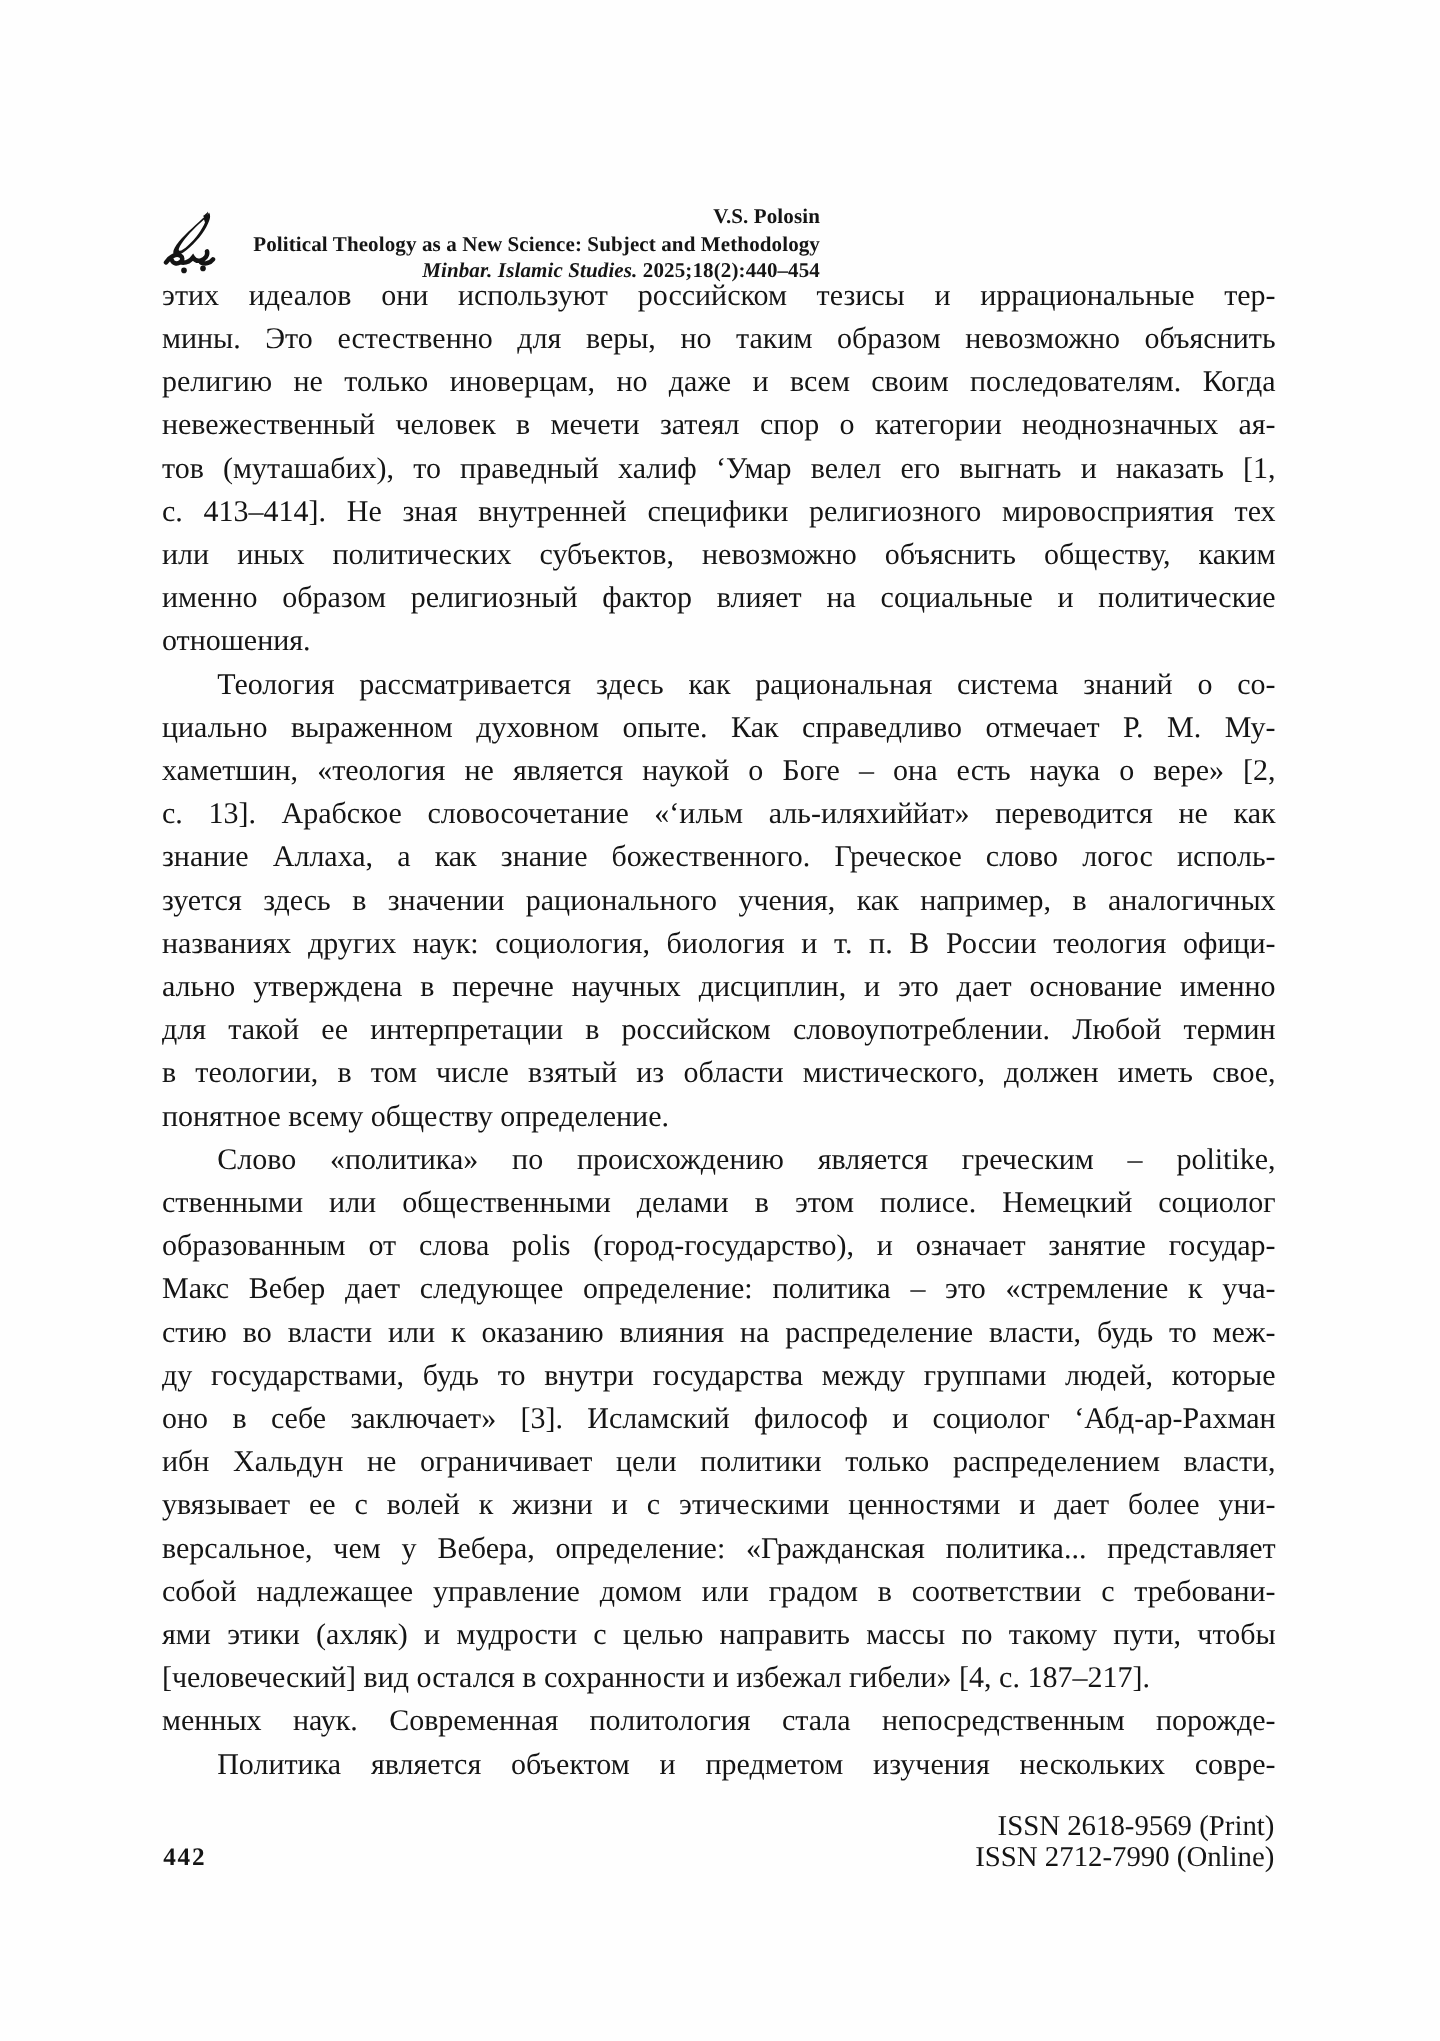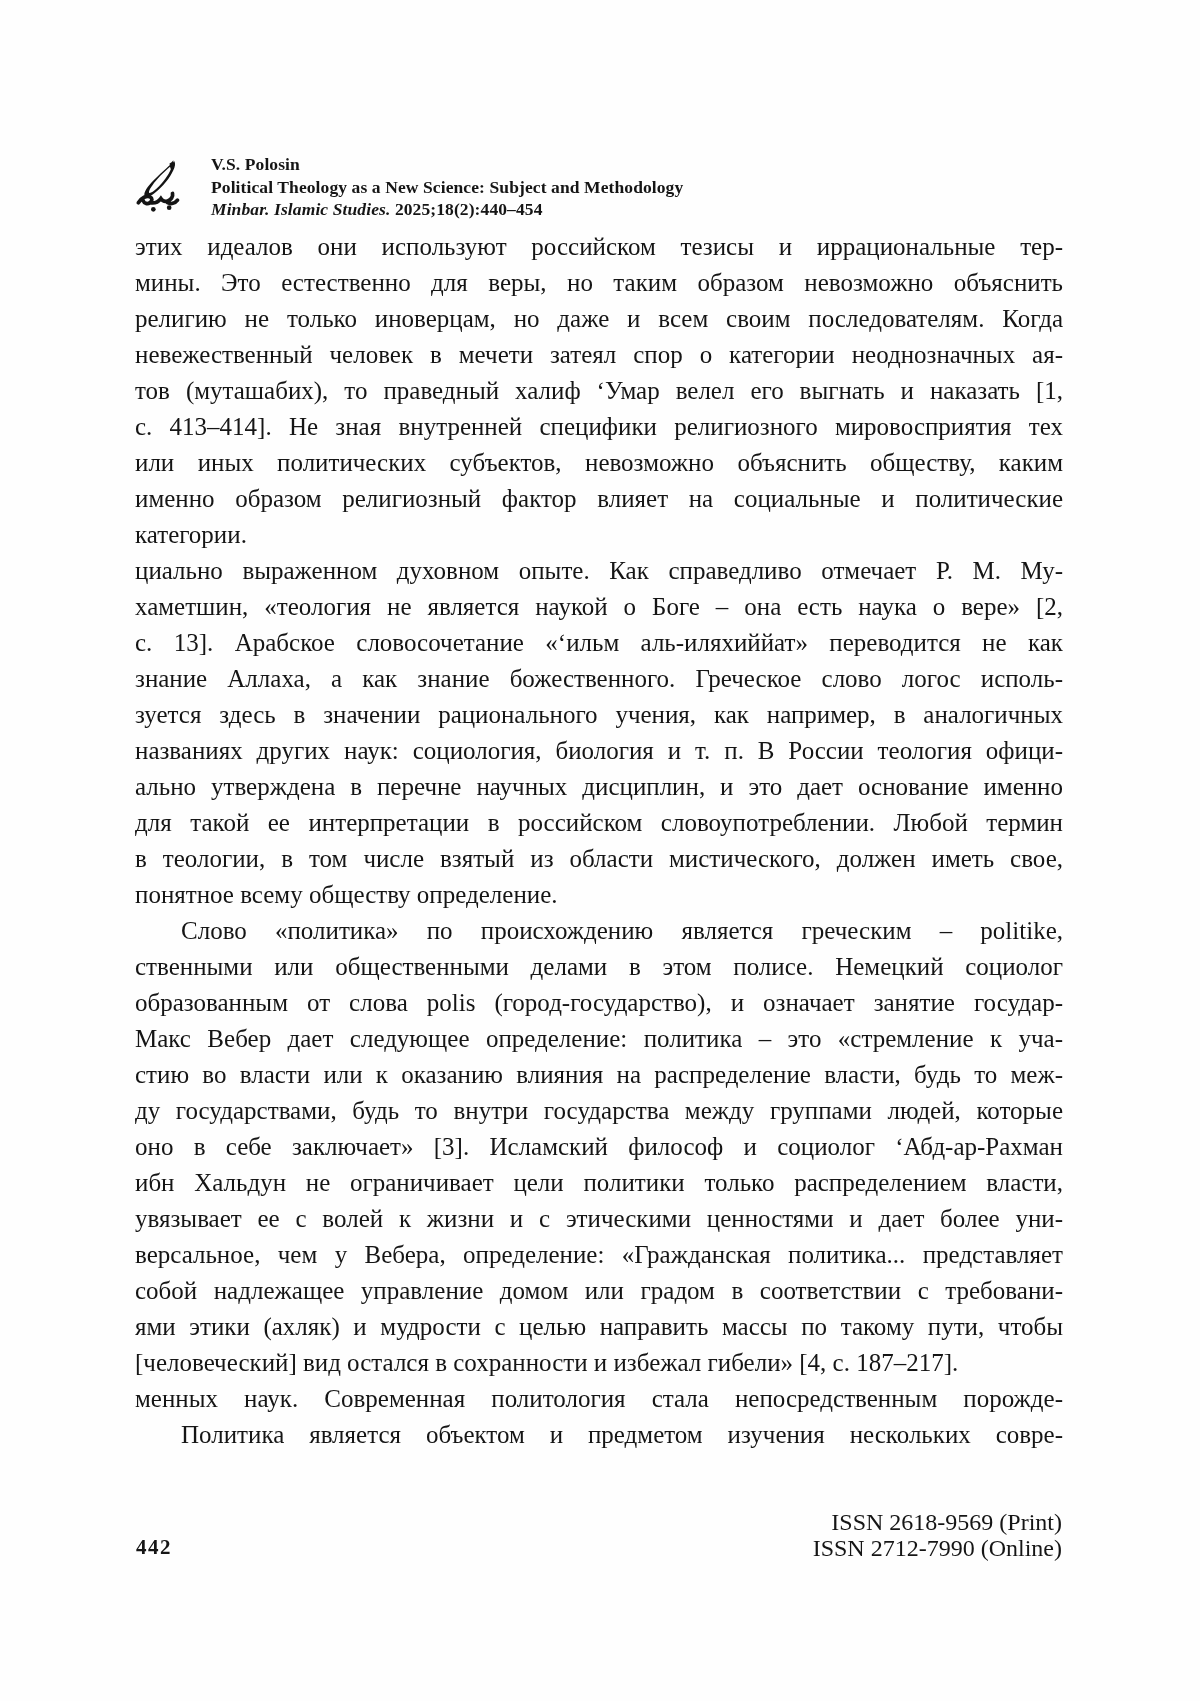--- a/index.html
+++ b/index.html
@@ -18,9 +18,10 @@
   .doc-header {
     position: absolute;
     left: 135px;
-    top: 152px;
+    top: 168px;
     display: flex;
     align-items: flex-start;
+    text-align: right;
   }
   .logo-box { width: 50px; height: 58px; margin-top: 5px; flex: 0 0 auto; }
   .header-text {

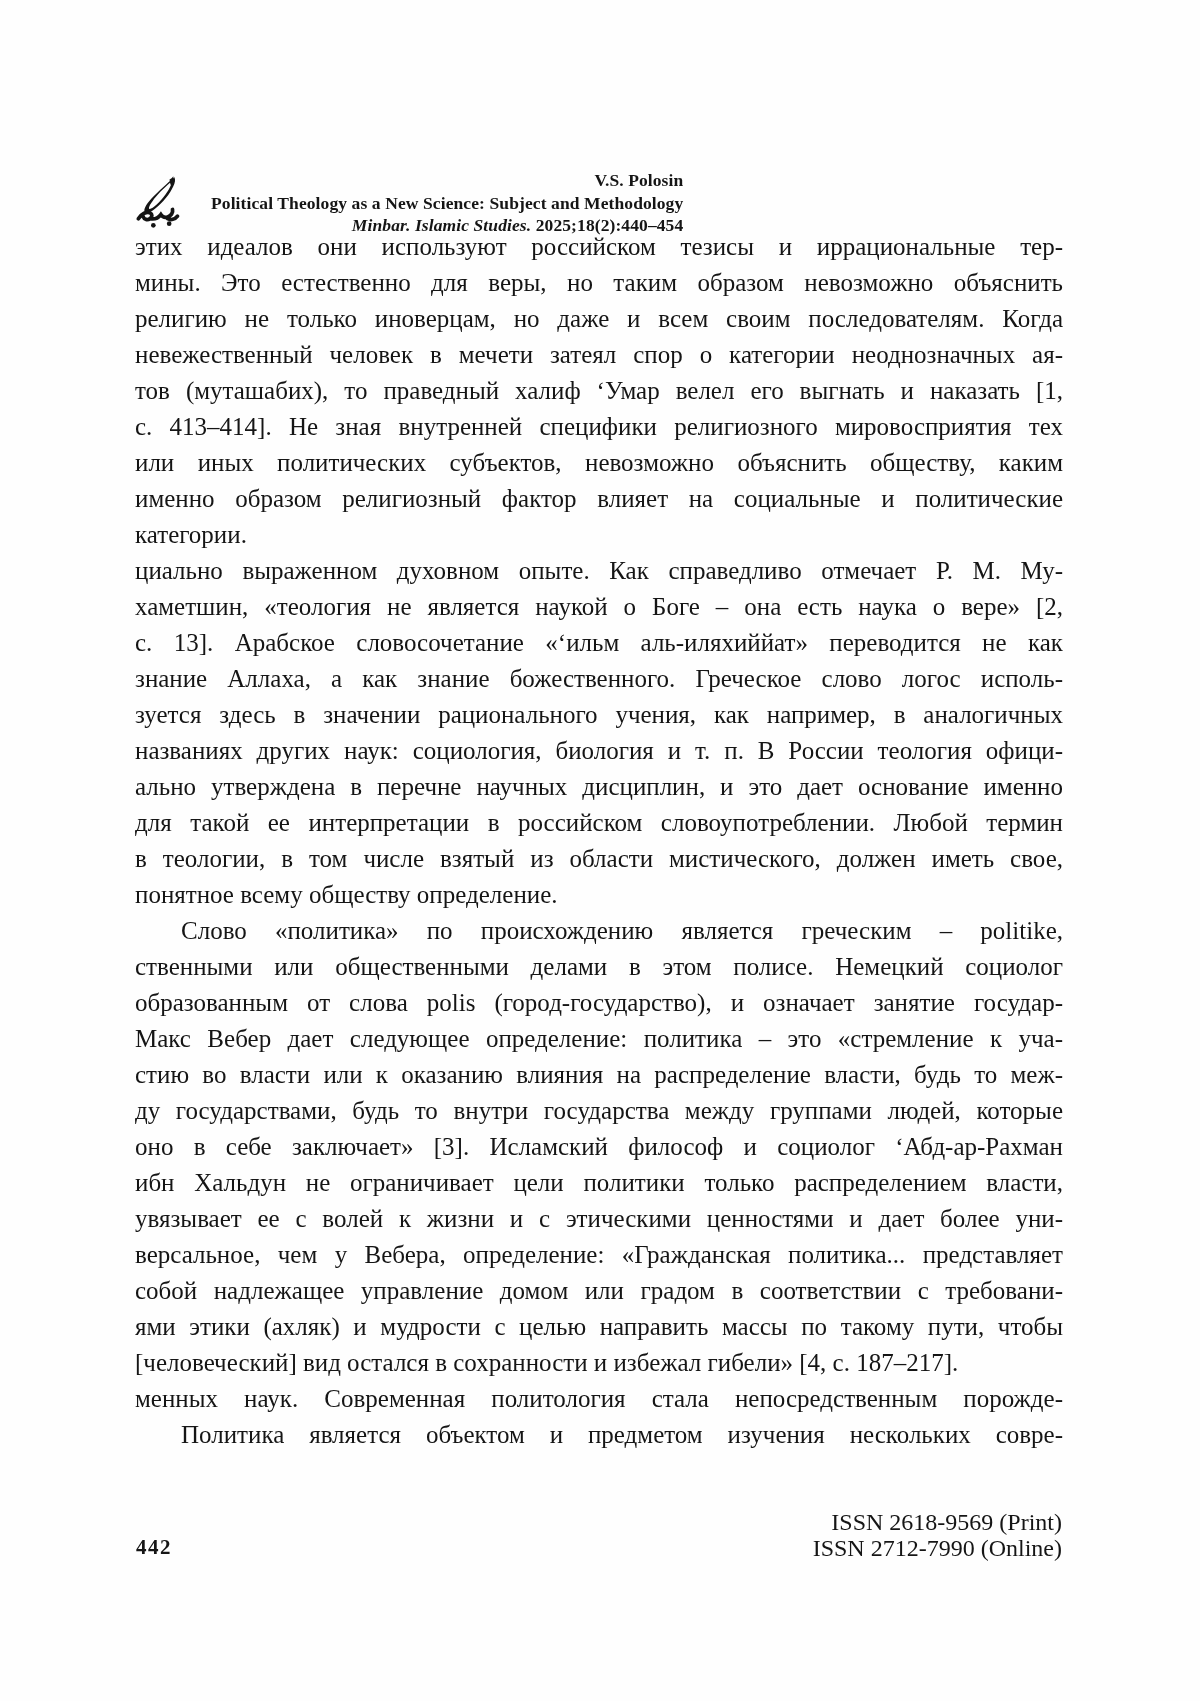--- a/index.html
+++ b/index.html
@@ -95,7 +95,7 @@
       <div class="line">с. 413–414]. Не зная внутренней специфики религиозного мировосприятия тех</div>
       <div class="line">или иных политических субъектов, невозможно объяснить обществу, каким</div>
       <div class="line">именно образом религиозный фактор влияет на социальные и политические</div>
-      <div class="line lastline">категории.</div>
+      <div class="line lastline">отношения.</div>
       <div class="line">циально выраженном духовном опыте. Как справедливо отмечает Р. М. Му-</div>
       <div class="line">хаметшин, «теология не является наукой о Боге – она есть наука о вере» [2,</div>
       <div class="line">с. 13]. Арабское словосочетание «‘ильм аль-иляхиййат» переводится не как</div>

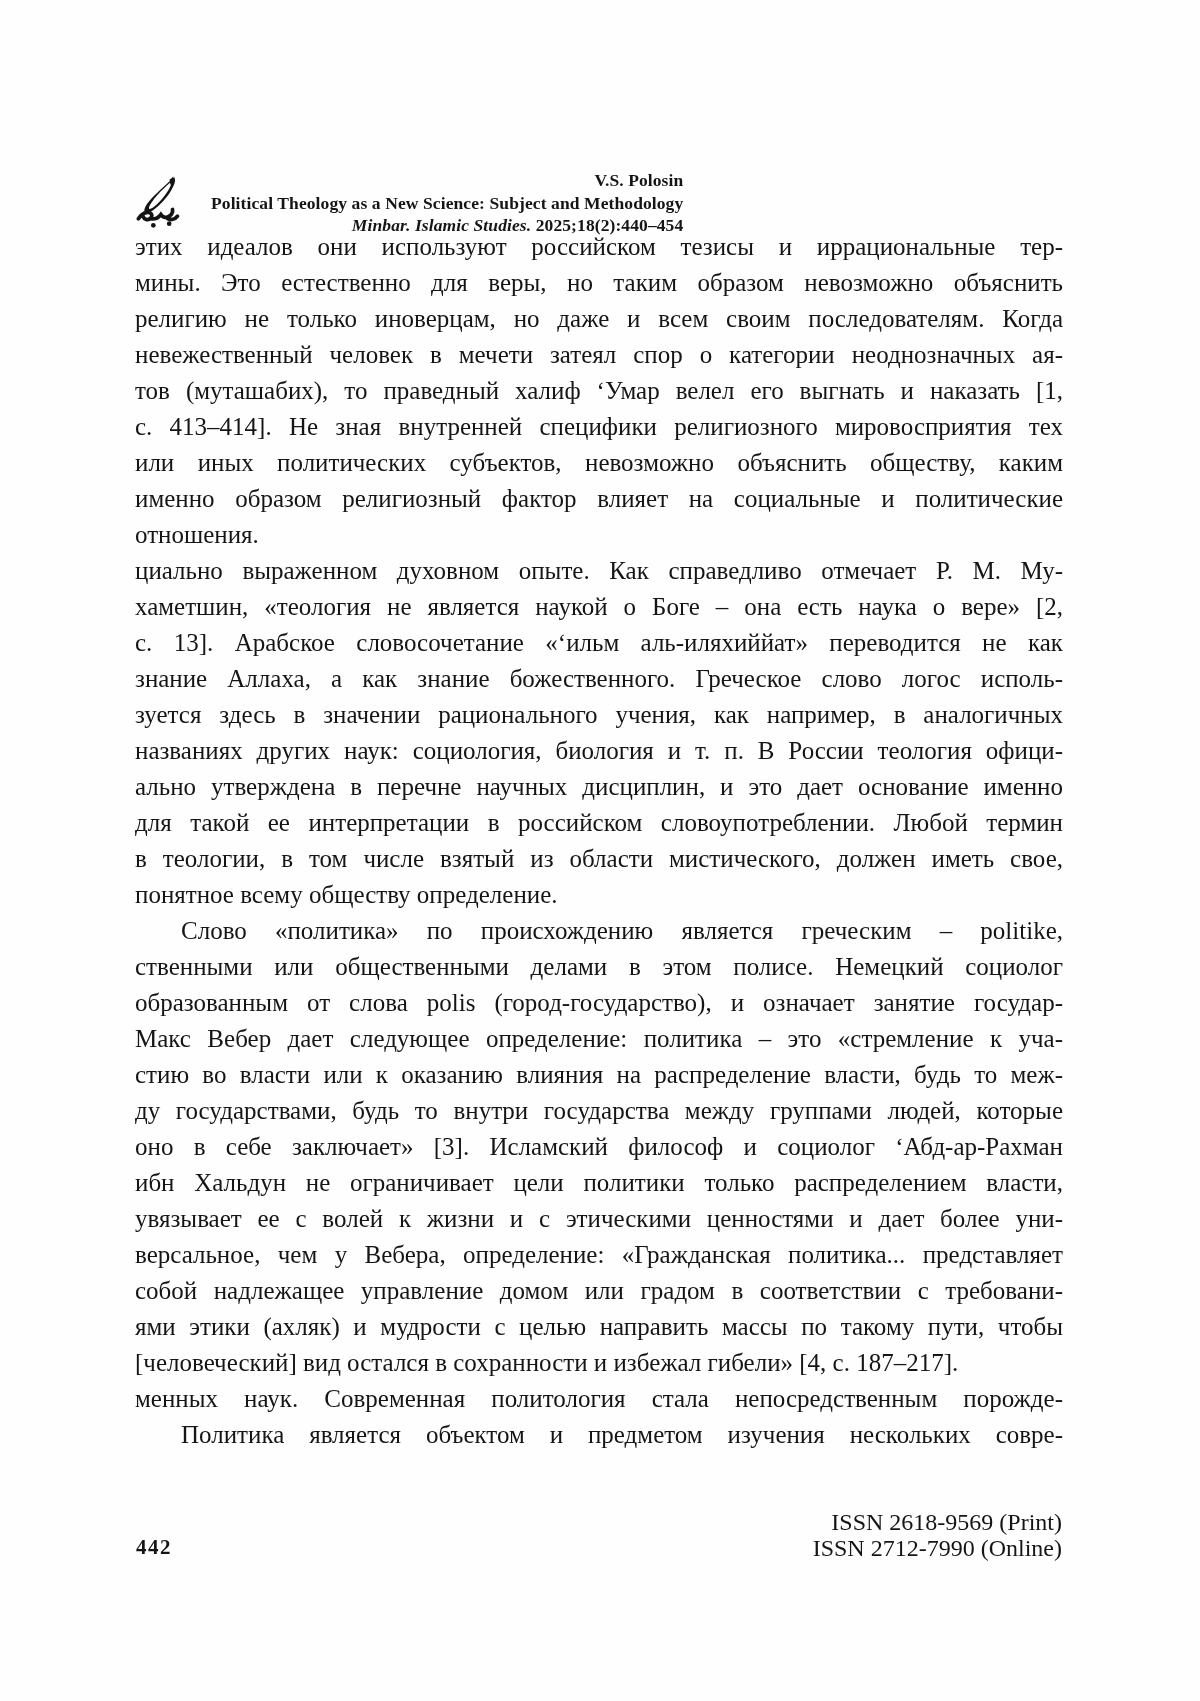--- a/index.html
+++ b/index.html
@@ -96,6 +96,7 @@
       <div class="line">или иных политических субъектов, невозможно объяснить обществу, каким</div>
       <div class="line">именно образом религиозный фактор влияет на социальные и политические</div>
       <div class="line lastline">отношения.</div>
+      <div class="line indent">Теология рассматривается здесь как рациональная система знаний о со-</div>
       <div class="line">циально выраженном духовном опыте. Как справедливо отмечает Р. М. Му-</div>
       <div class="line">хаметшин, «теология не является наукой о Боге – она есть наука о вере» [2,</div>
       <div class="line">с. 13]. Арабское словосочетание «‘ильм аль-иляхиййат» переводится не как</div>

